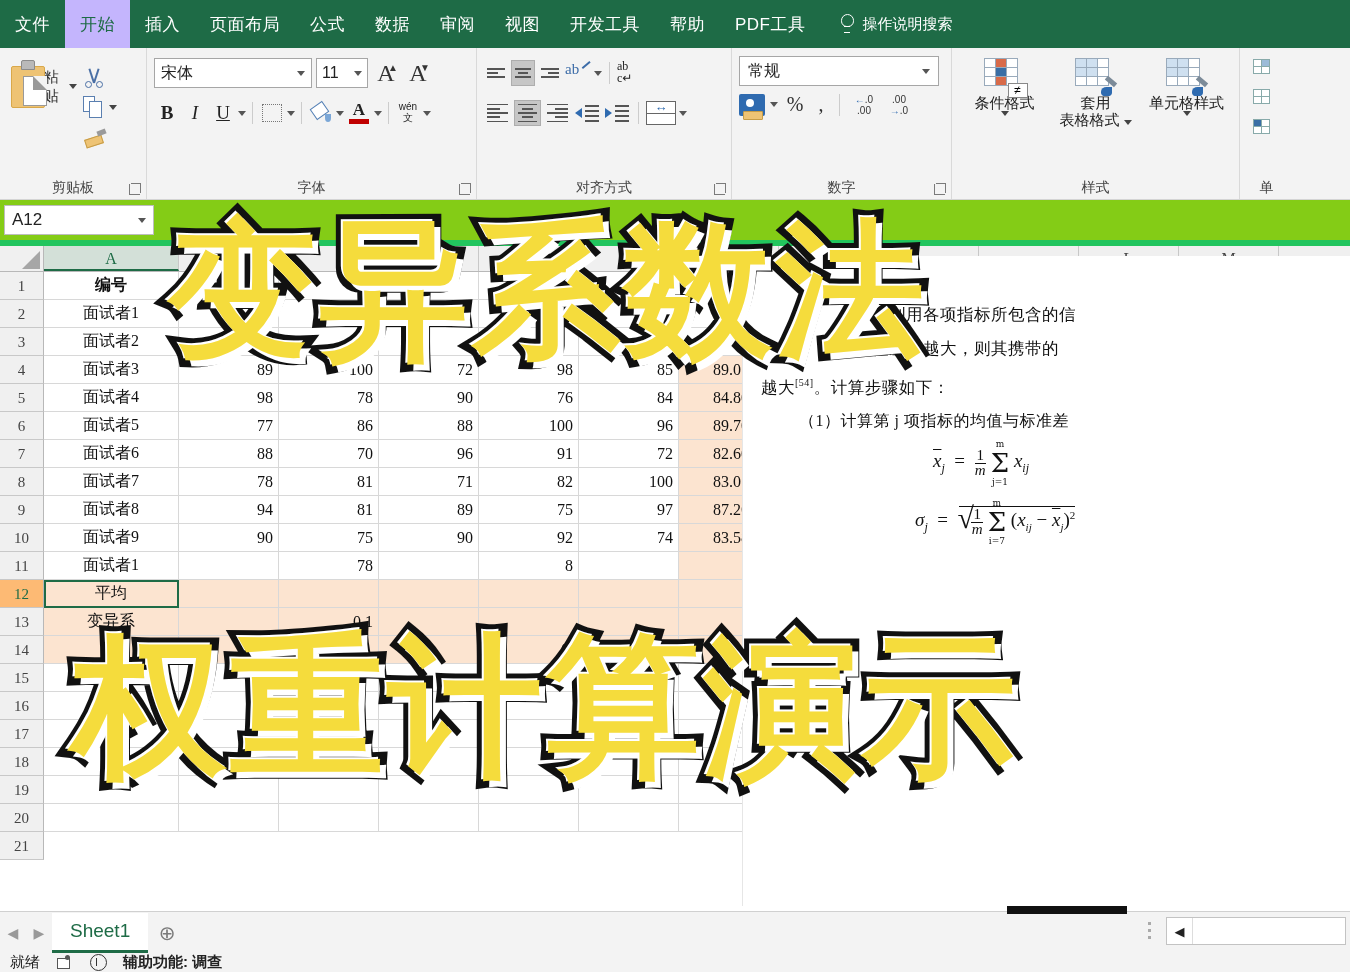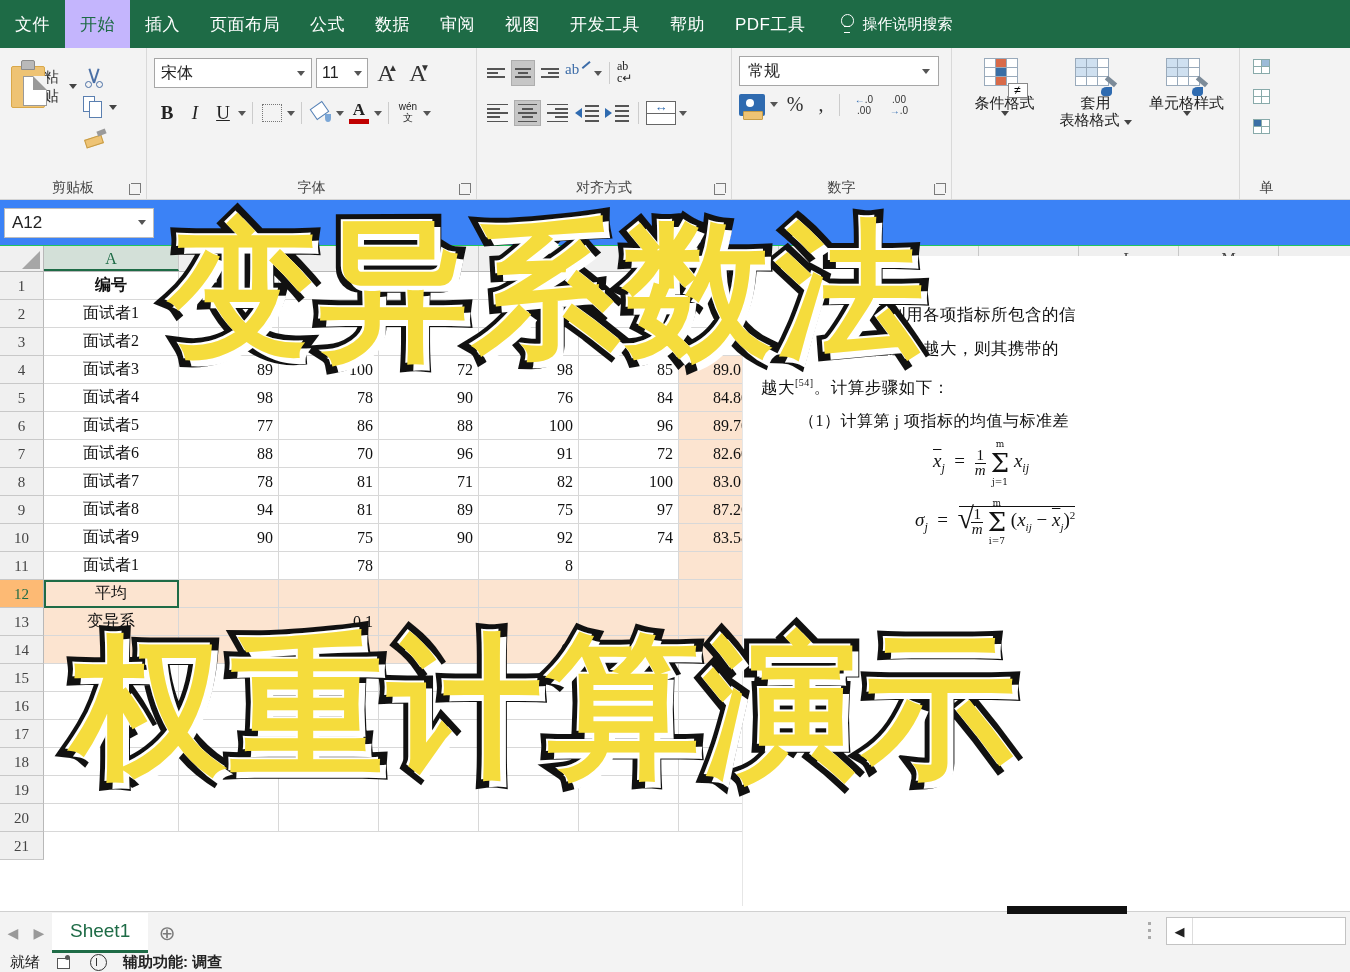--- a/index.html
+++ b/index.html
@@ -514,6 +514,7 @@
         <div class="caret"></div>
       </div>
     </div>
+    <div class="grp-label">样式</div>
   </div>
 
   <div class="grp g-cells">

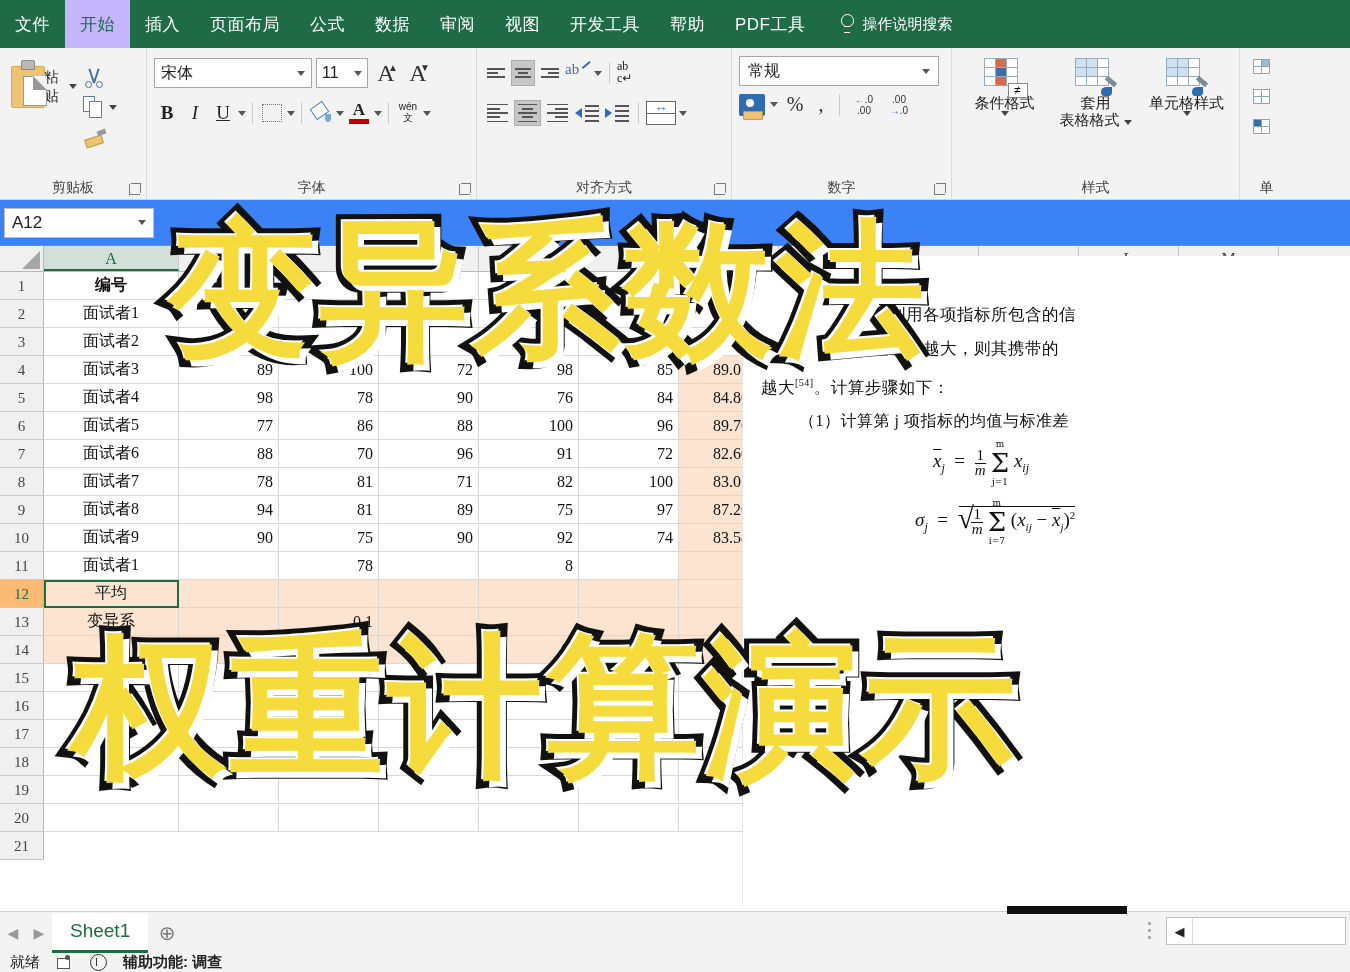--- a/index.html
+++ b/index.html
@@ -151,8 +151,8 @@
   .cellico td{width:8px;height:7px;border:1px solid #8aa;background:#fff;}
   
   .fbar{
-    height:46px; background:#3b82f6; display:flex; align-items:center;
-    border-bottom:1px solid #22c55e; padding:0 4px; position:relative; z-index:2;text-align:center;
+    height:46px; background:#84cc16; display:flex; align-items:center;
+    border-bottom:6px solid #22c55e; padding:0 4px; position:relative; z-index:2;text-align:center;
   }
   .namebox{
     width:150px;height:30px;background:#fff;border:1px solid #bdbdbd;

